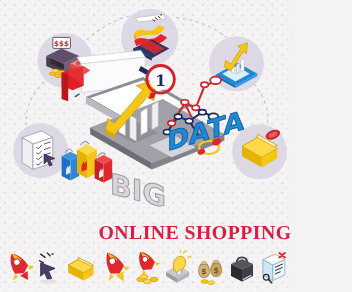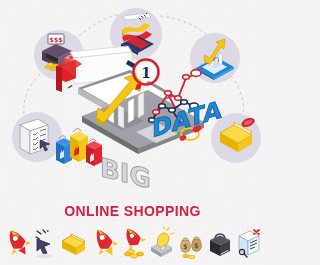--- a/index.html
+++ b/index.html
@@ -70,10 +70,10 @@
     left: 0;
     top: 200px;
     width: 265px;
-    text-align: center;
-    font-family: Liberation Sans, sans-serif;
+    text-align: right;
+    font-family: Liberation Serif, serif;
     font-weight: bold;
-    font-size: 14px;
+    font-size: 18px;
     letter-spacing: 0.4px;
     color: #d81e43;
     line-height: 22px;

